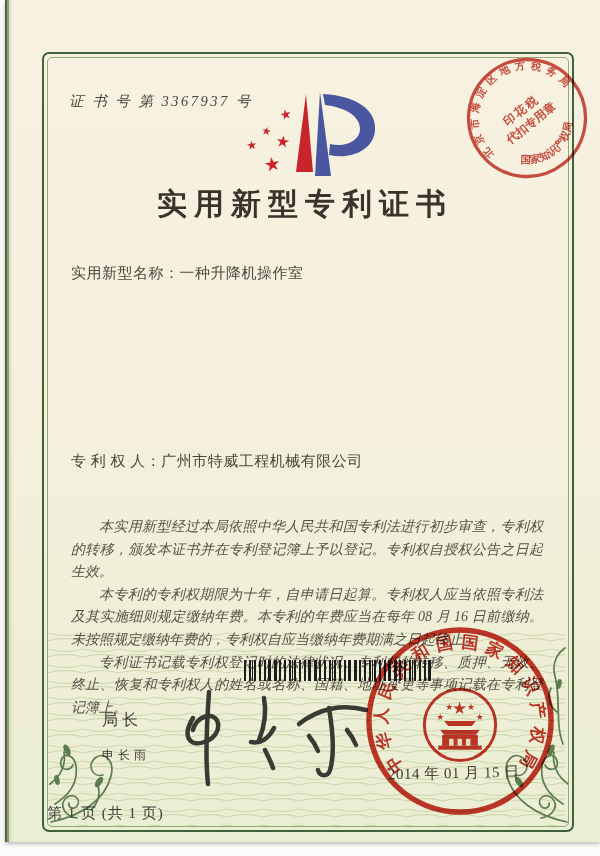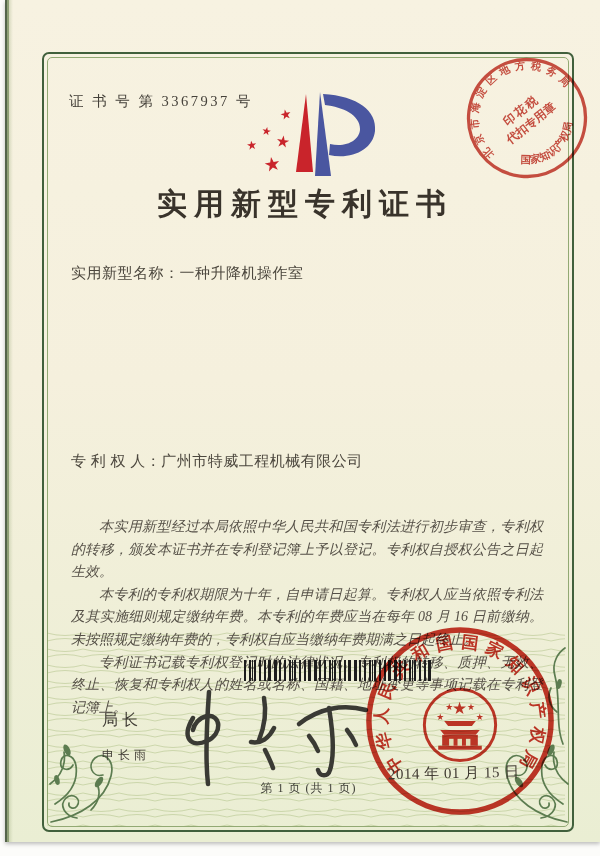--- a/index.html
+++ b/index.html
@@ -27,7 +27,7 @@
   }
   .waves{position:absolute;left:42px;top:630px;width:518px;height:196px;opacity:.85;}
   .cert-number{
-    position:absolute;left:64px;top:92px;font-size:14.5px;color:#45413a;letter-spacing:2.5px;
+    position:absolute;left:64px;top:92px;font-size:14.5px;color:#45413a;letter-spacing:2.5px;font-style:italic;
   }
   .logo{position:absolute;left:238px;top:84px;width:140px;height:100px;}
   .title{

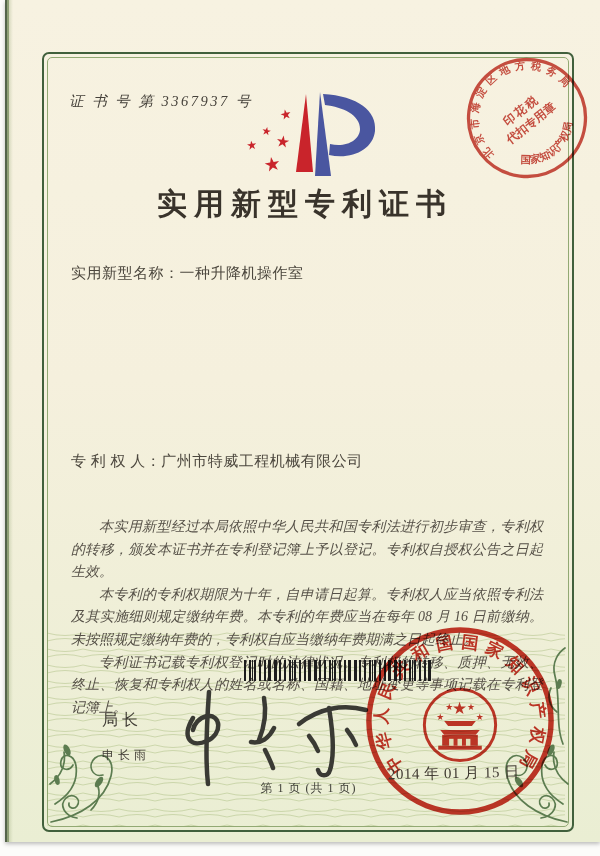--- a/index.html
+++ b/index.html
@@ -67,8 +67,8 @@
     letter-spacing:.5px;transform:rotate(-1deg);z-index:6;white-space:nowrap;
   }
   .footer{
-    position:absolute;left:42px;top:780px;width:523px;text-align:center;
-    font-size:12px;color:#3d3d35;letter-spacing:1px;
+    position:absolute;left:42px;top:804px;width:523px;
+    font-size:15px;color:#3d3d35;letter-spacing:1px;
   }
   .flourish{position:absolute;pointer-events:none;}
   .fl-bl{left:42px;top:688px;width:96px;height:136px;}

